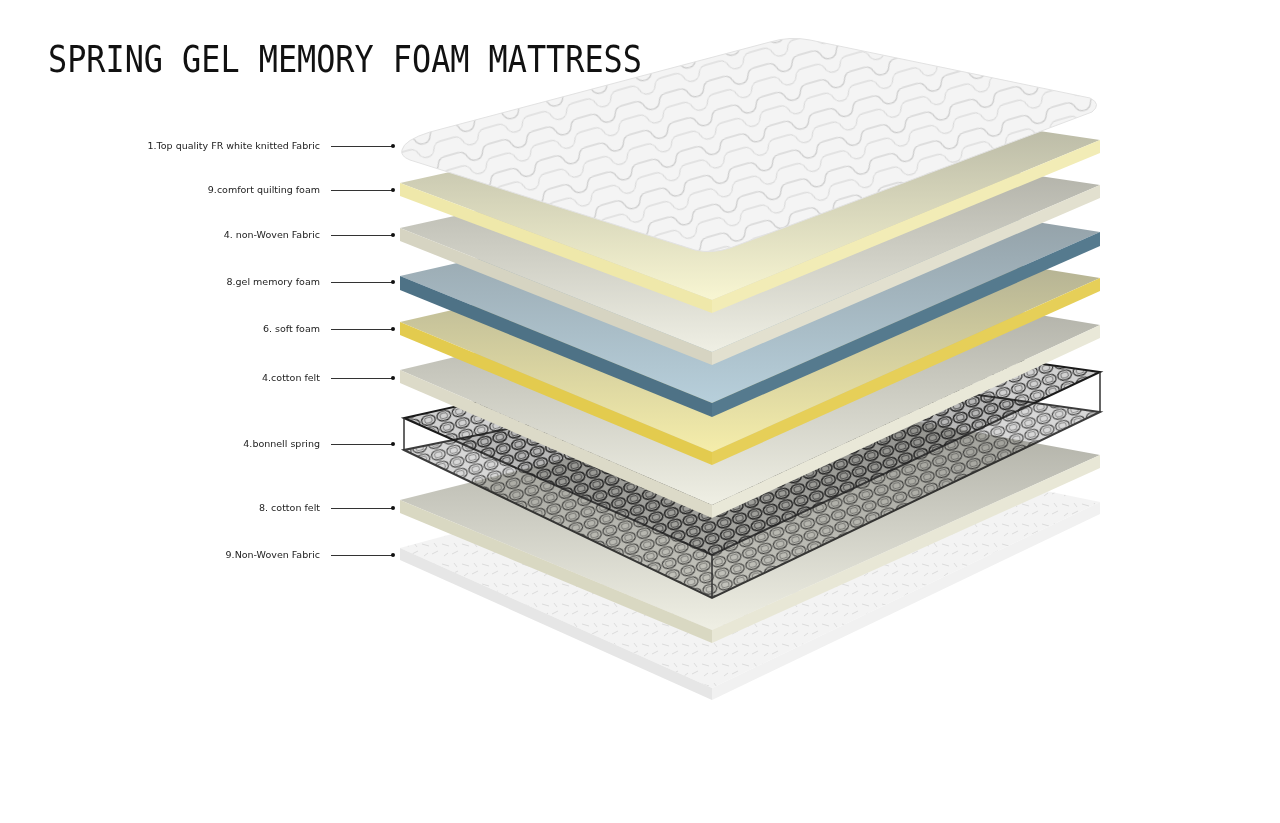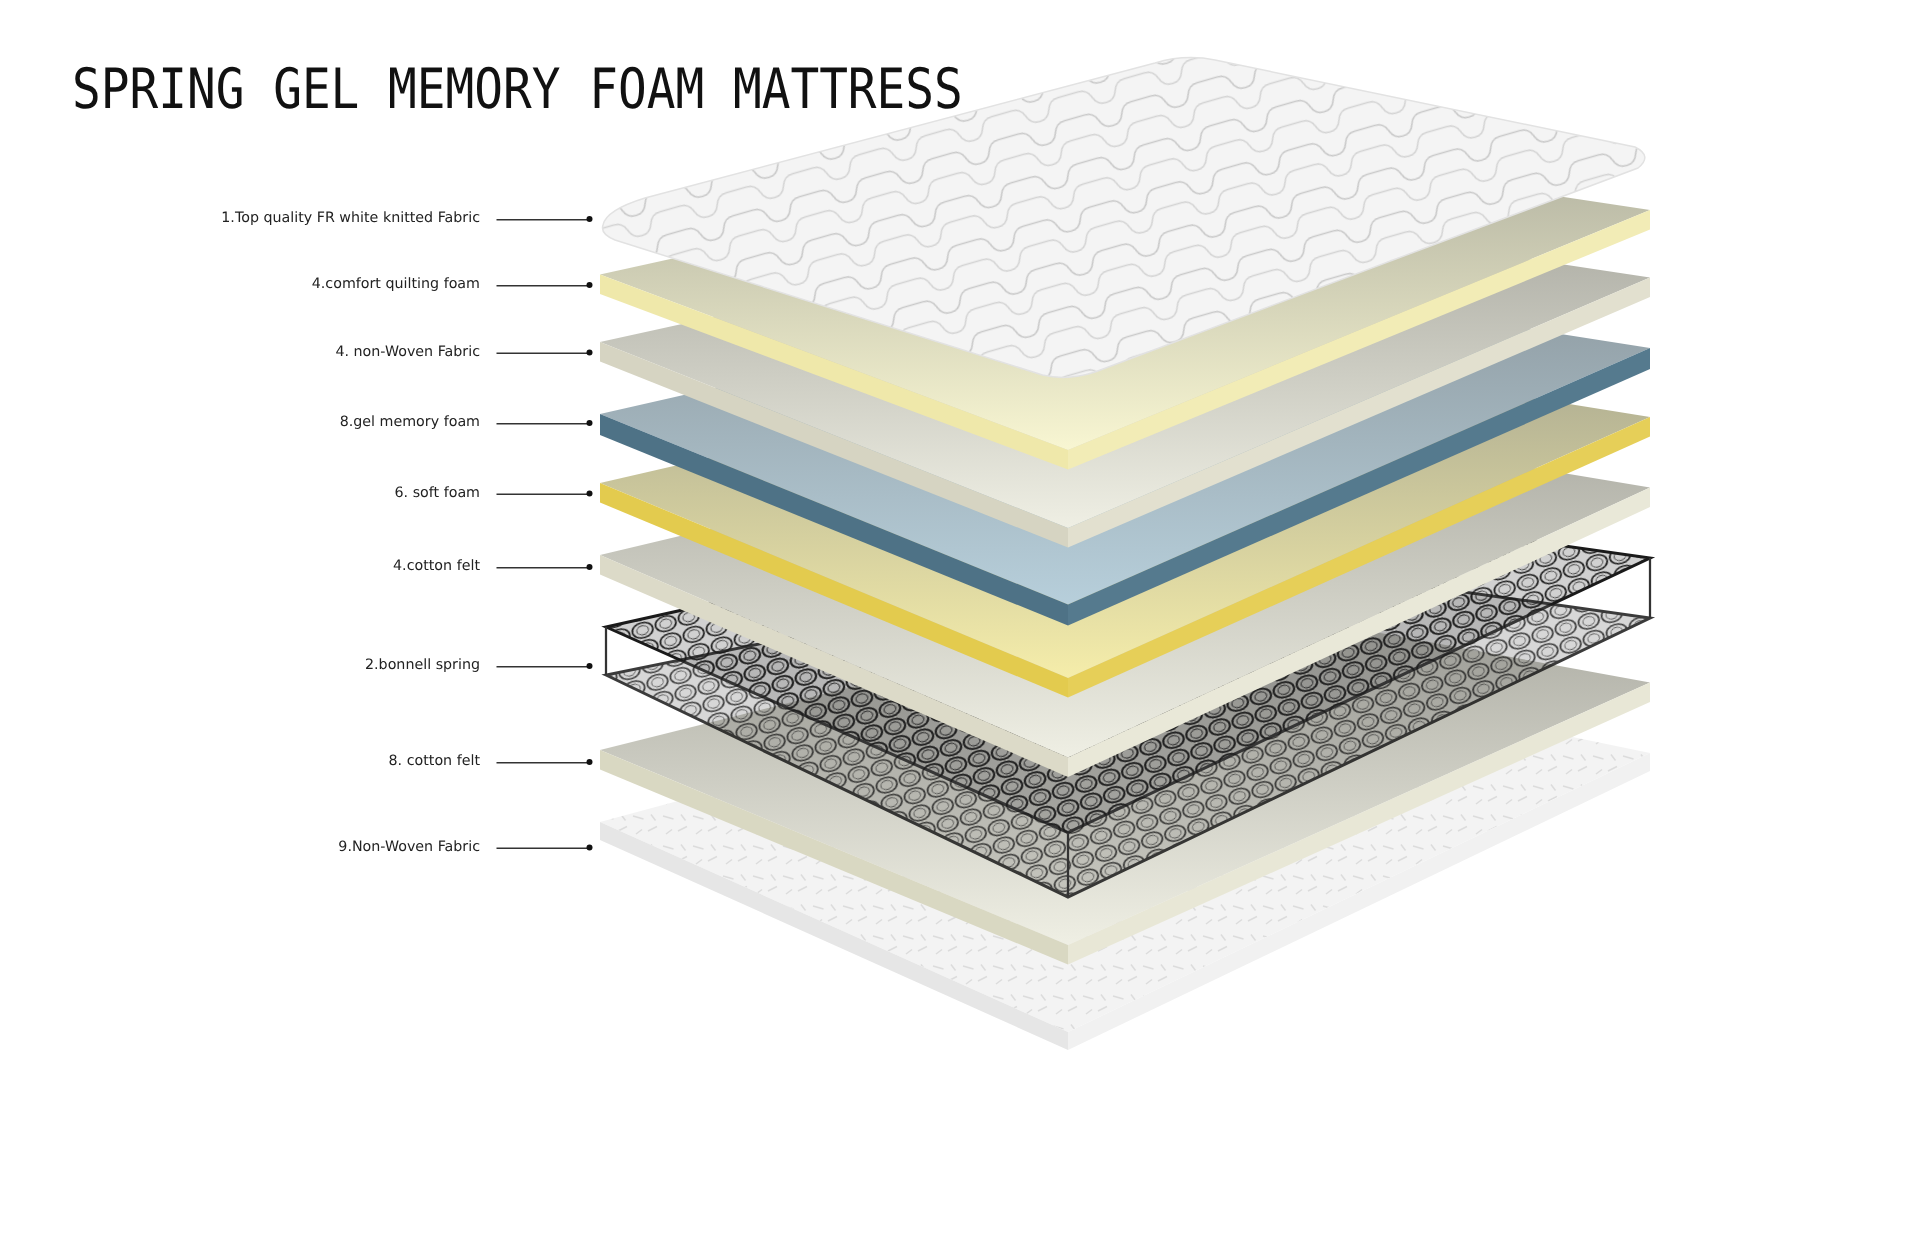--- a/index.html
+++ b/index.html
@@ -32,7 +32,7 @@
   <div class="dot"></div>
 </div>
 <div class="label-row" style="top:182px;">
-  <span class="label-text">4.comfort quilting foam</span>
+  <span class="label-text">9.comfort quilting foam</span>
   <div class="leader"></div>
   <div class="dot"></div>
 </div>

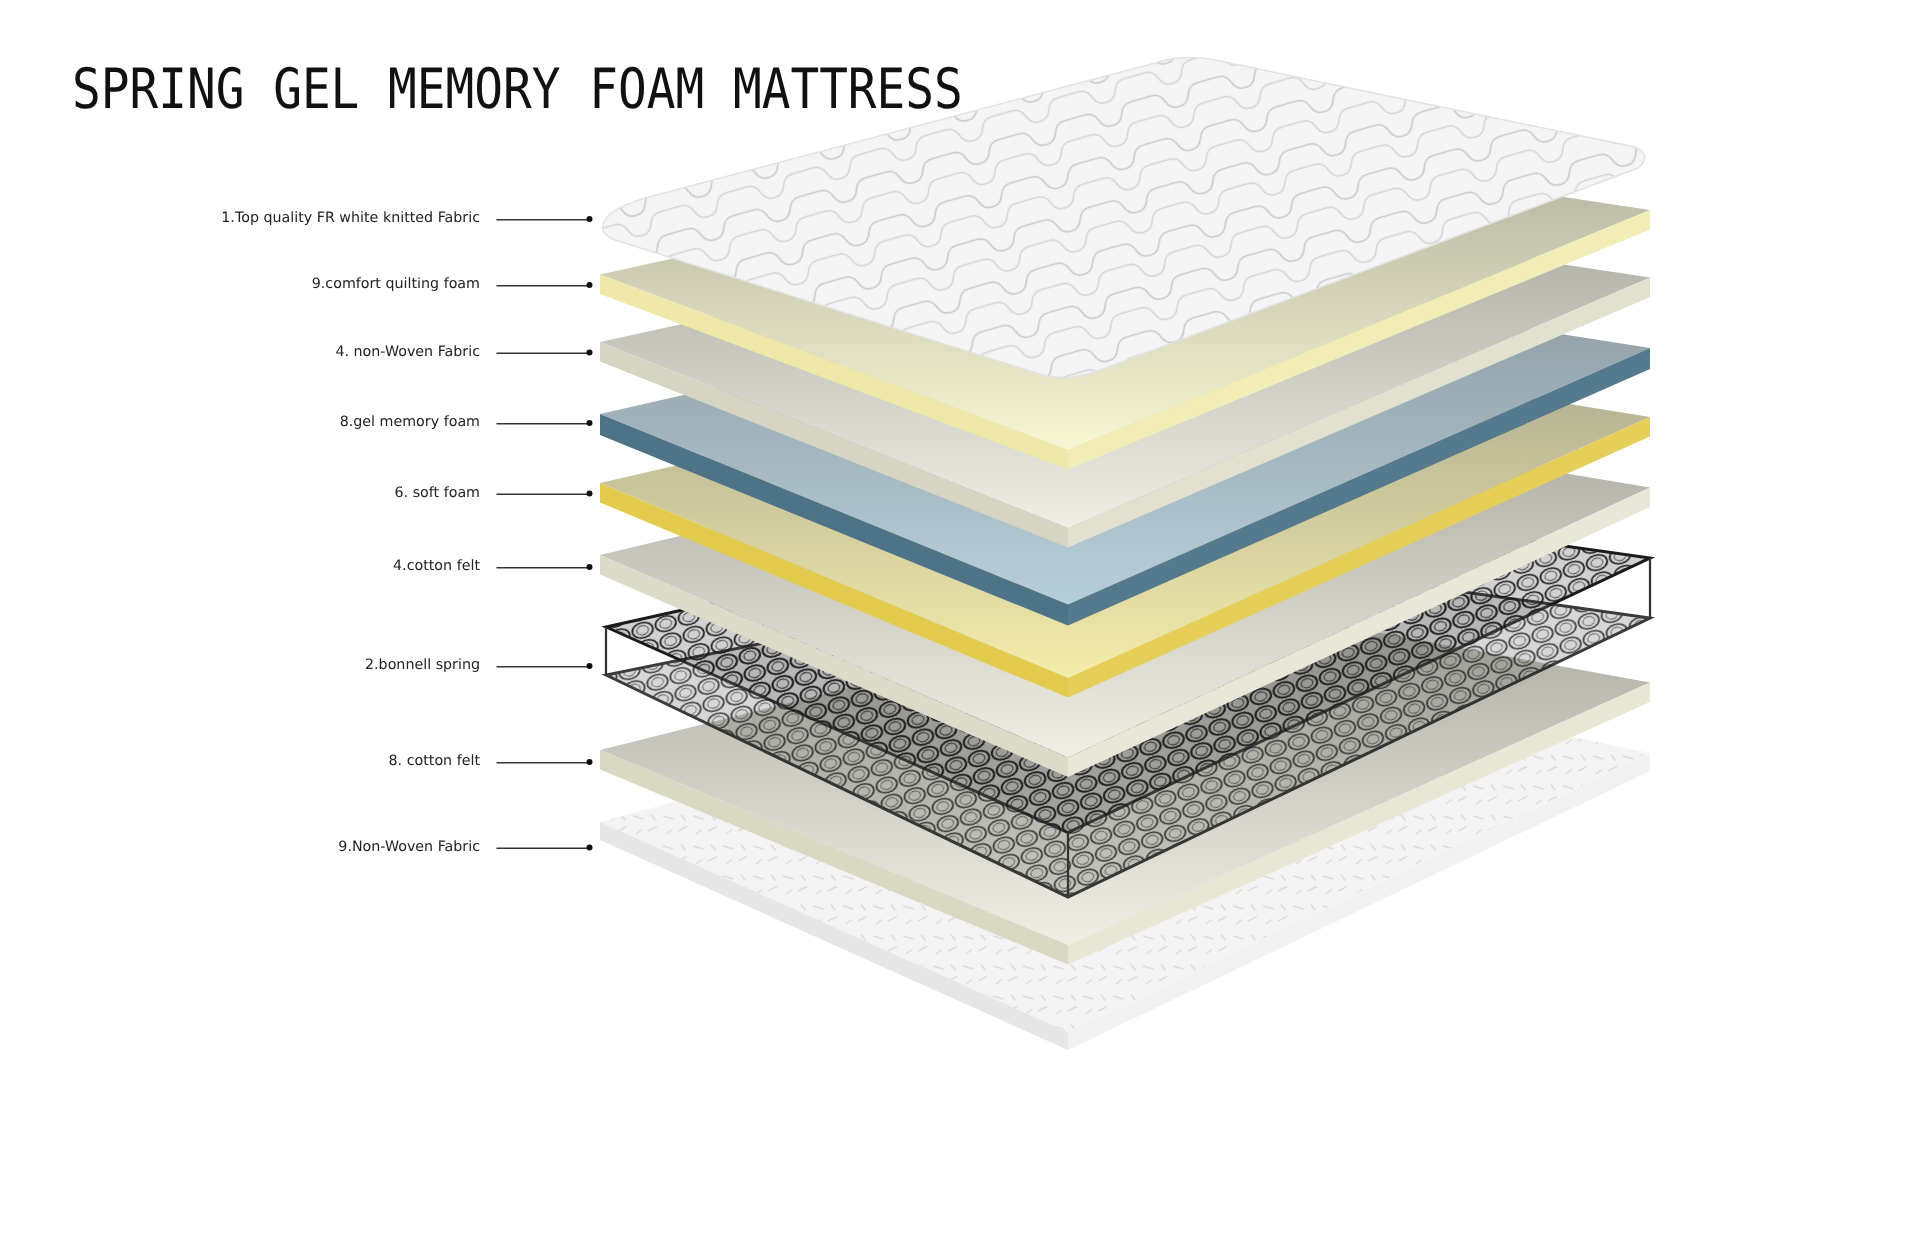--- a/index.html
+++ b/index.html
@@ -57,7 +57,7 @@
   <div class="dot"></div>
 </div>
 <div class="label-row" style="top:436px;">
-  <span class="label-text">2.bonnell spring</span>
+  <span class="label-text">4.bonnell spring</span>
   <div class="leader"></div>
   <div class="dot"></div>
 </div>

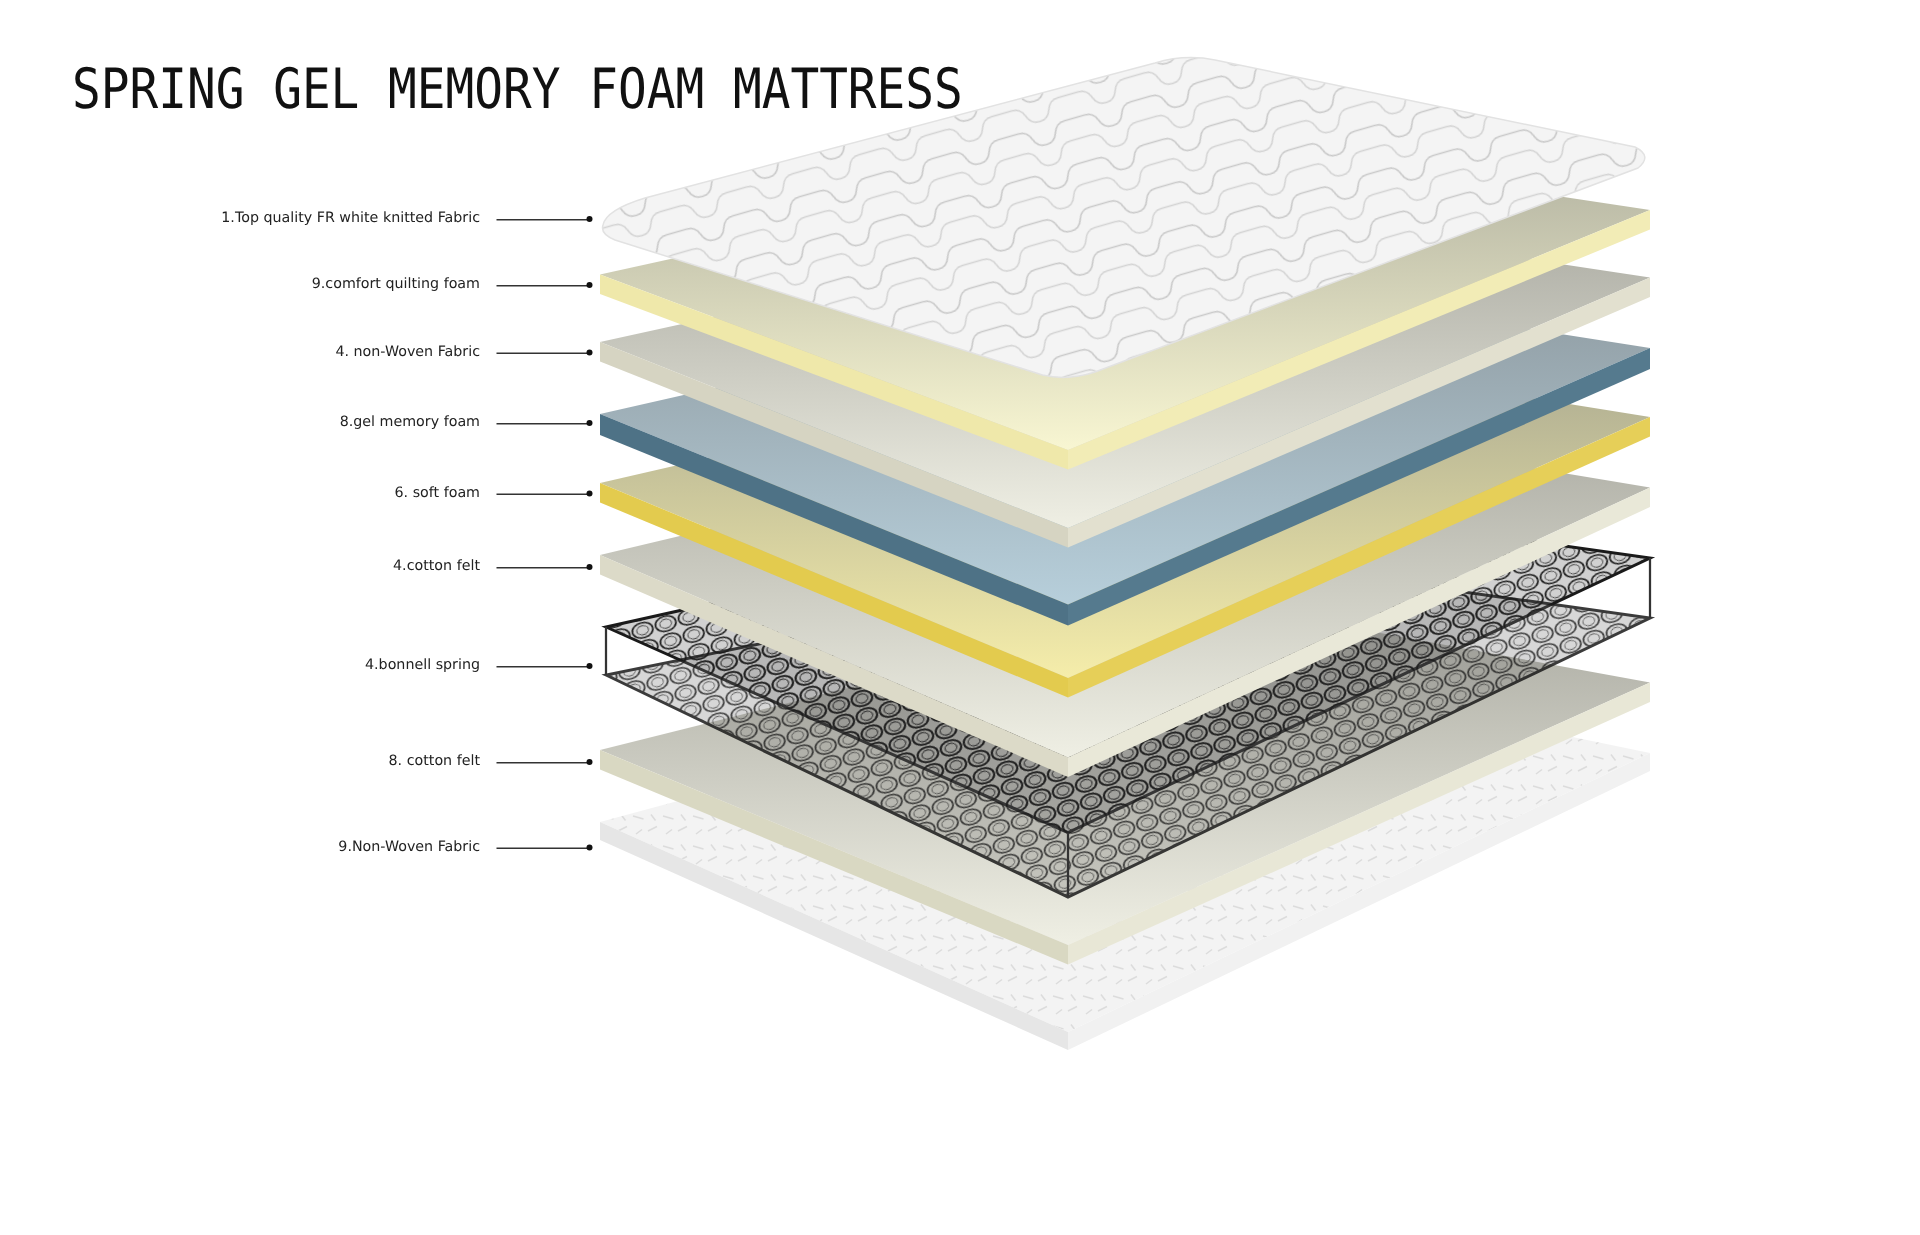--- a/index.html
+++ b/index.html
@@ -66,7 +66,7 @@
   <div class="leader"></div>
   <div class="dot"></div>
 </div>
-<div class="label-row" style="top:547px;margin-top:10px;">
+<div class="label-row" style="top:547px;">
   <span class="label-text">9.Non-Woven Fabric</span>
   <div class="leader"></div>
   <div class="dot"></div>

